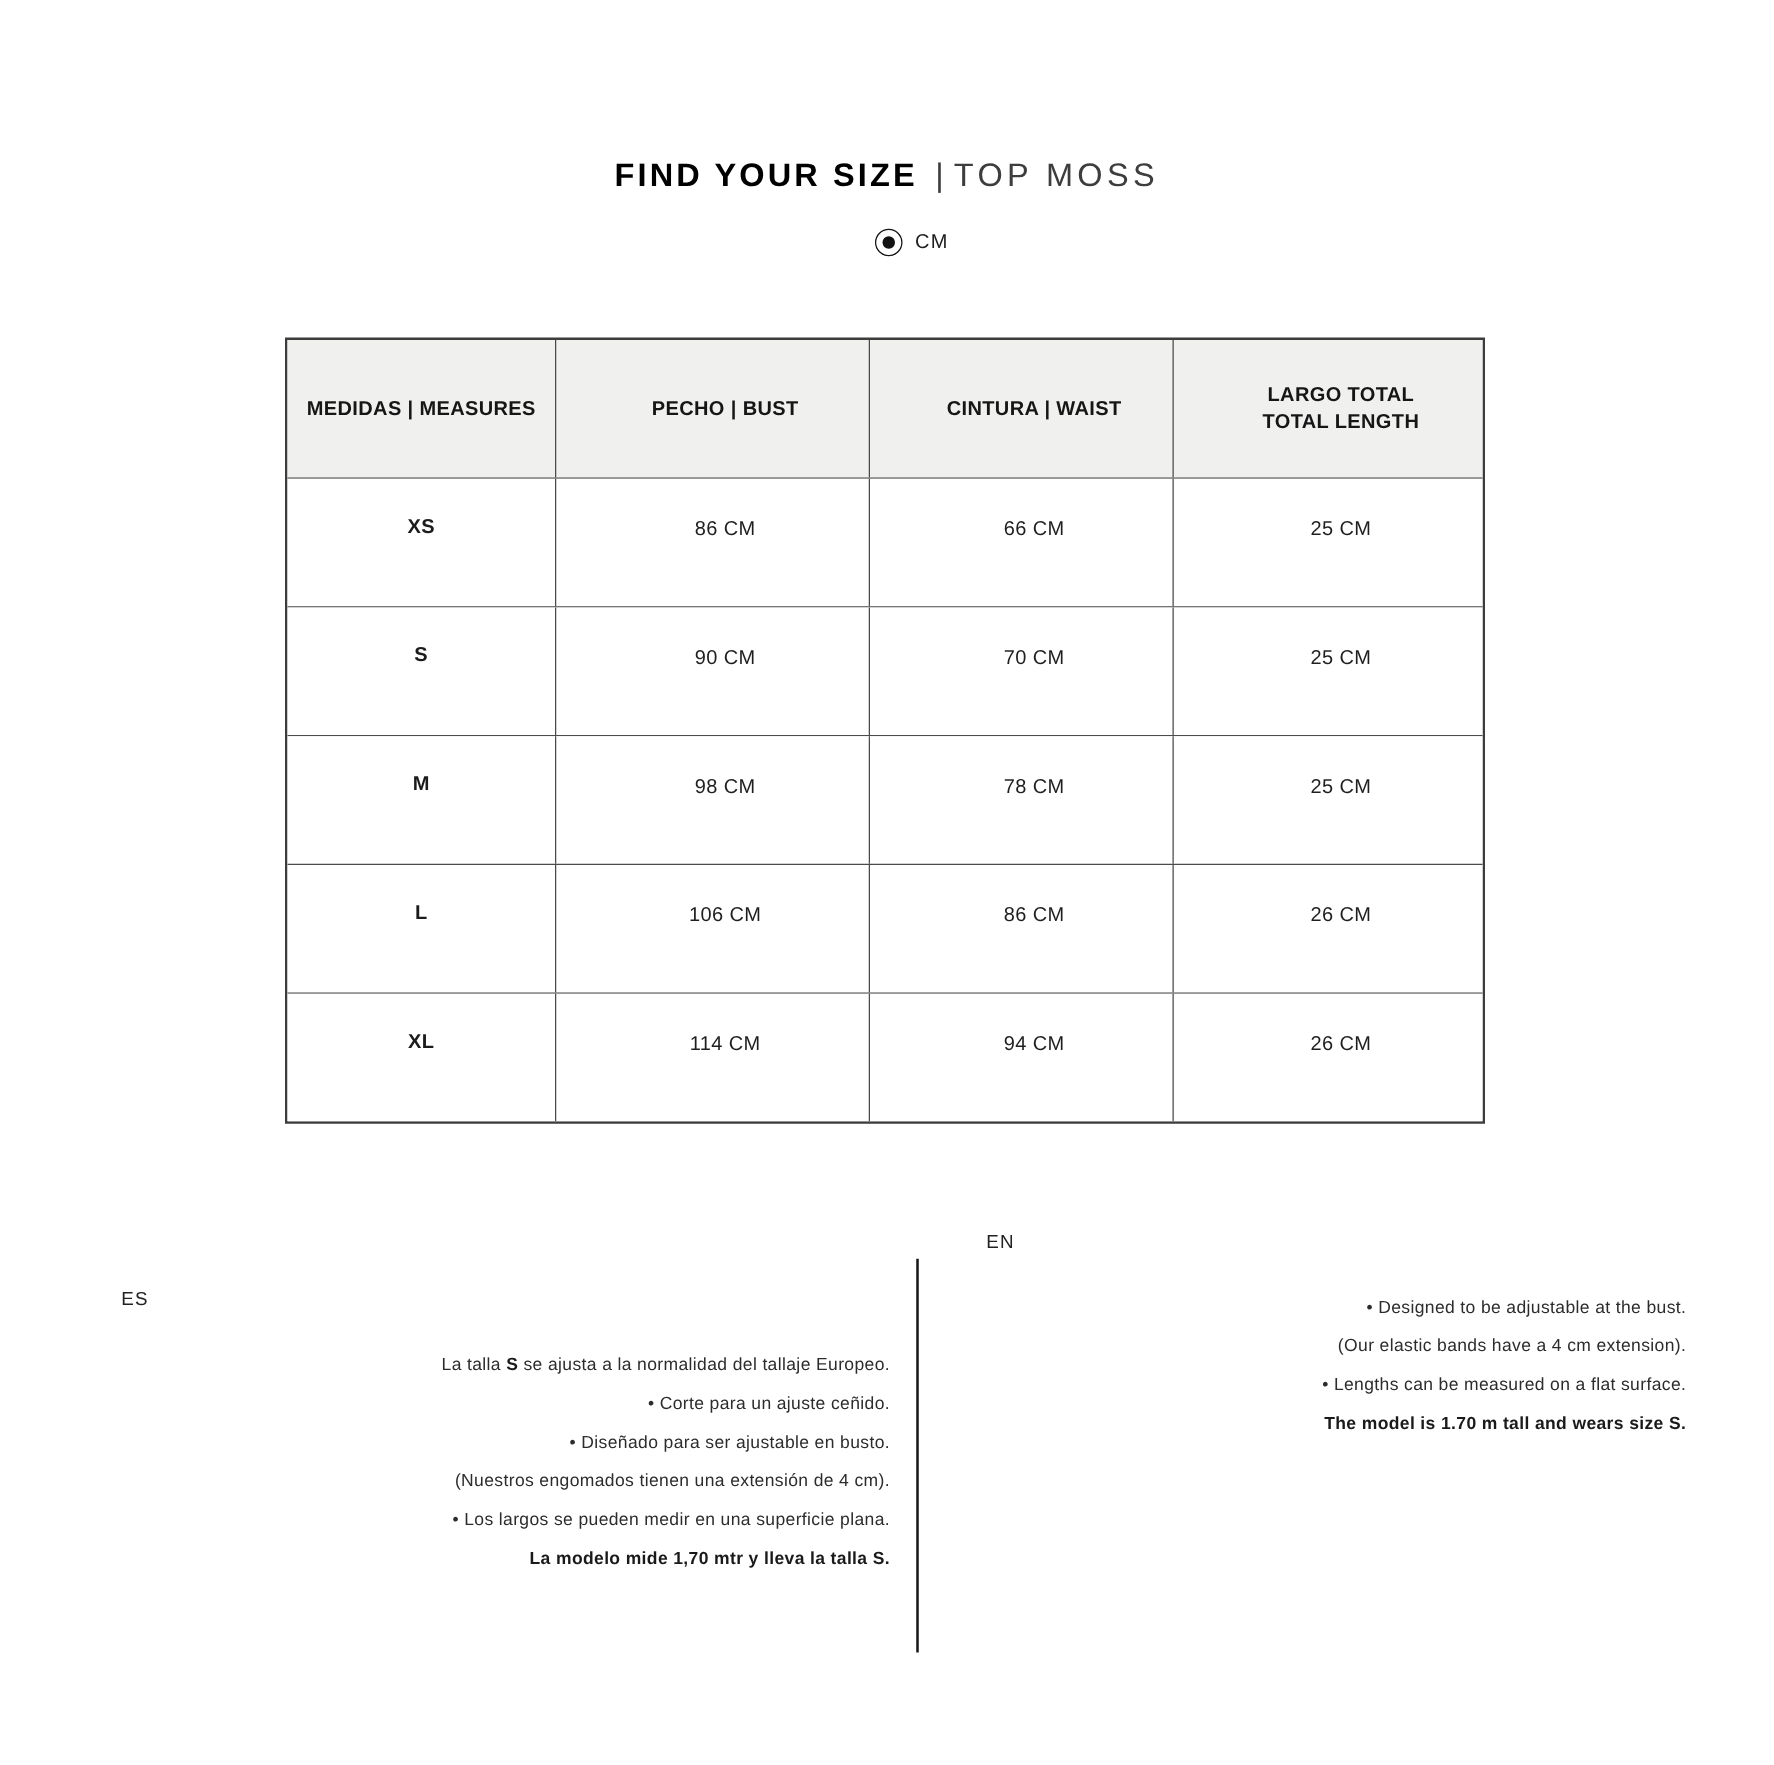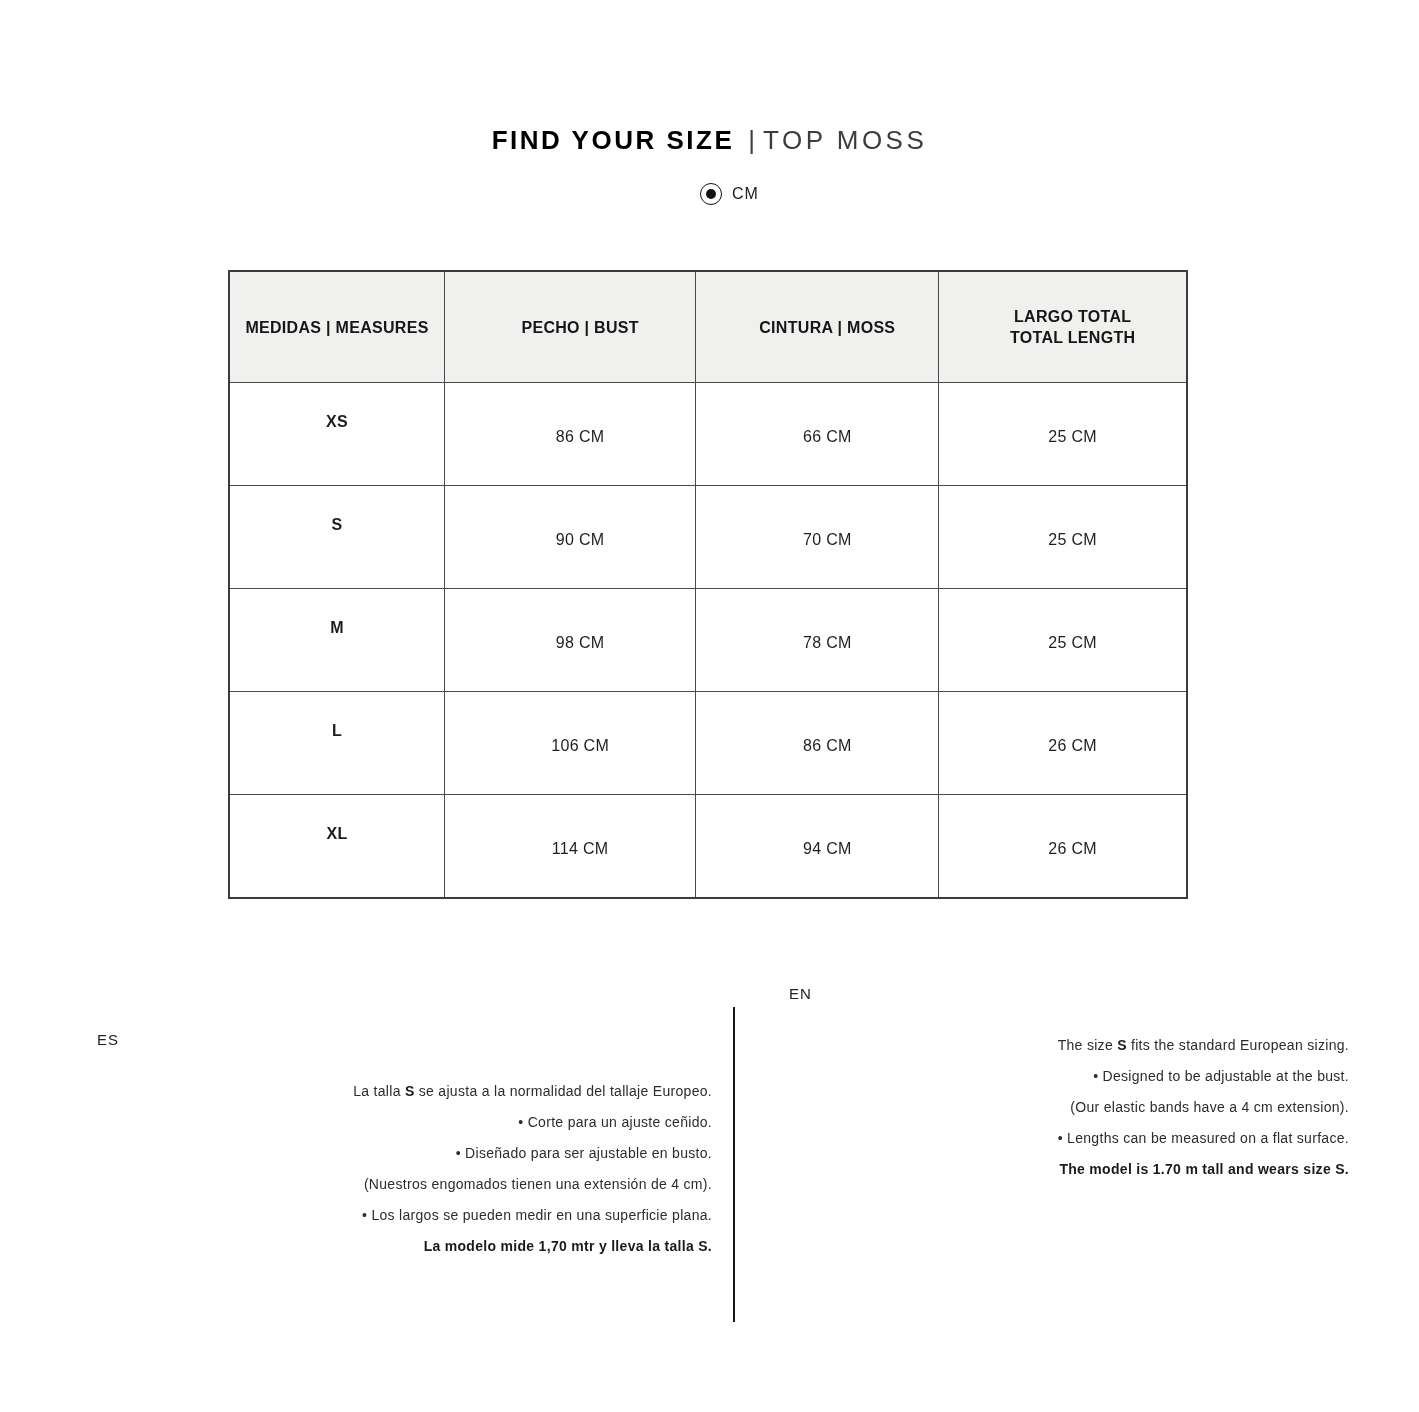--- a/index.html
+++ b/index.html
@@ -86,7 +86,7 @@
   <div class="t-row header">
     <div class="t-cell c1 hc">MEDIDAS | MEASURES</div>
     <div class="t-cell c2 hc">PECHO | BUST</div>
-    <div class="t-cell c3 hc">CINTURA | MOSS</div>
+    <div class="t-cell c3 hc">CINTURA | WAIST</div>
     <div class="t-cell c4 hc">
       <div>
         <div>LARGO TOTAL</div>

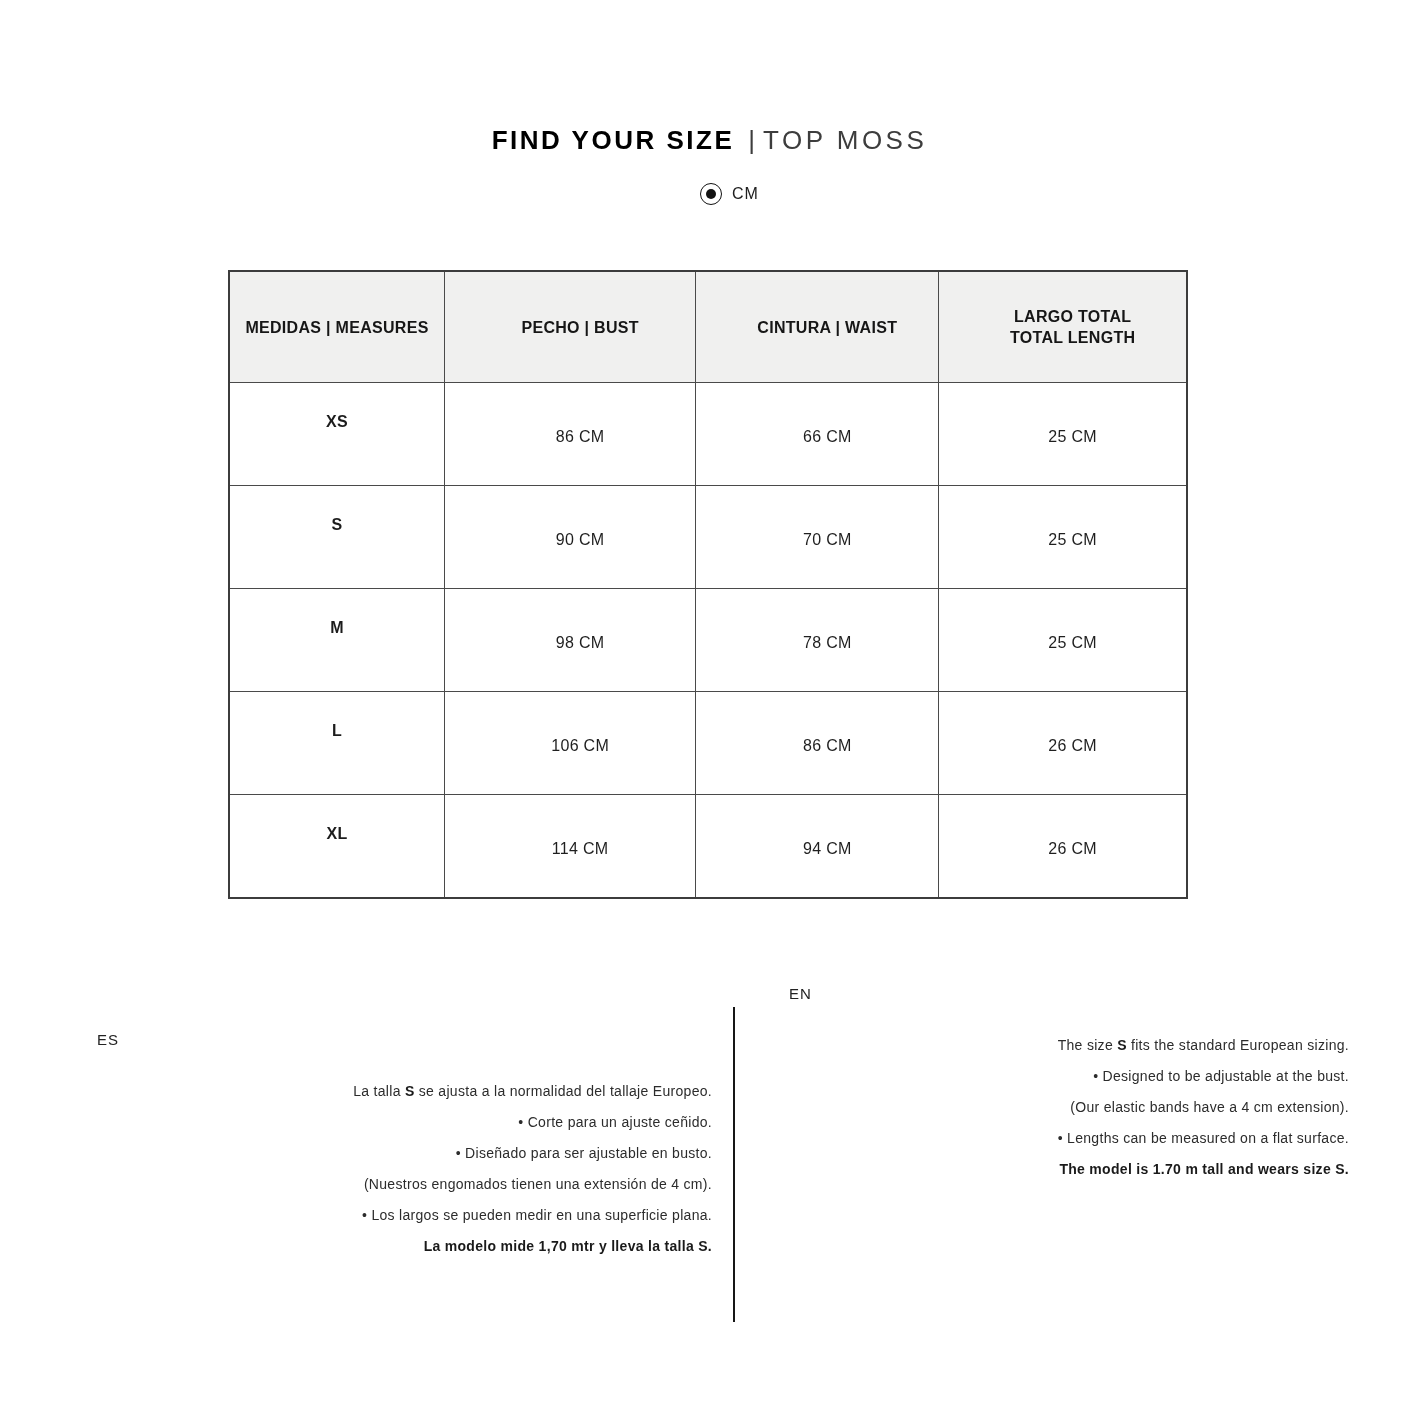--- a/index.html
+++ b/index.html
@@ -53,7 +53,7 @@
     letter-spacing:0.3px; line-height:21px; color:#161616;
   }
   .cell-size { align-items:flex-start; padding-top:30px; font-weight:700; font-size:16px; letter-spacing:0.4px; }
-  .cell-val  { align-items:flex-start; padding-top:45px; font-size:16px; letter-spacing:0.3px; color:#1f1f1f; }
+  .cell-val  { align-items:flex-start; padding-top:32px; font-size:16px; letter-spacing:0.3px; color:#1f1f1f; }
 
   
   .notes { position:absolute; }

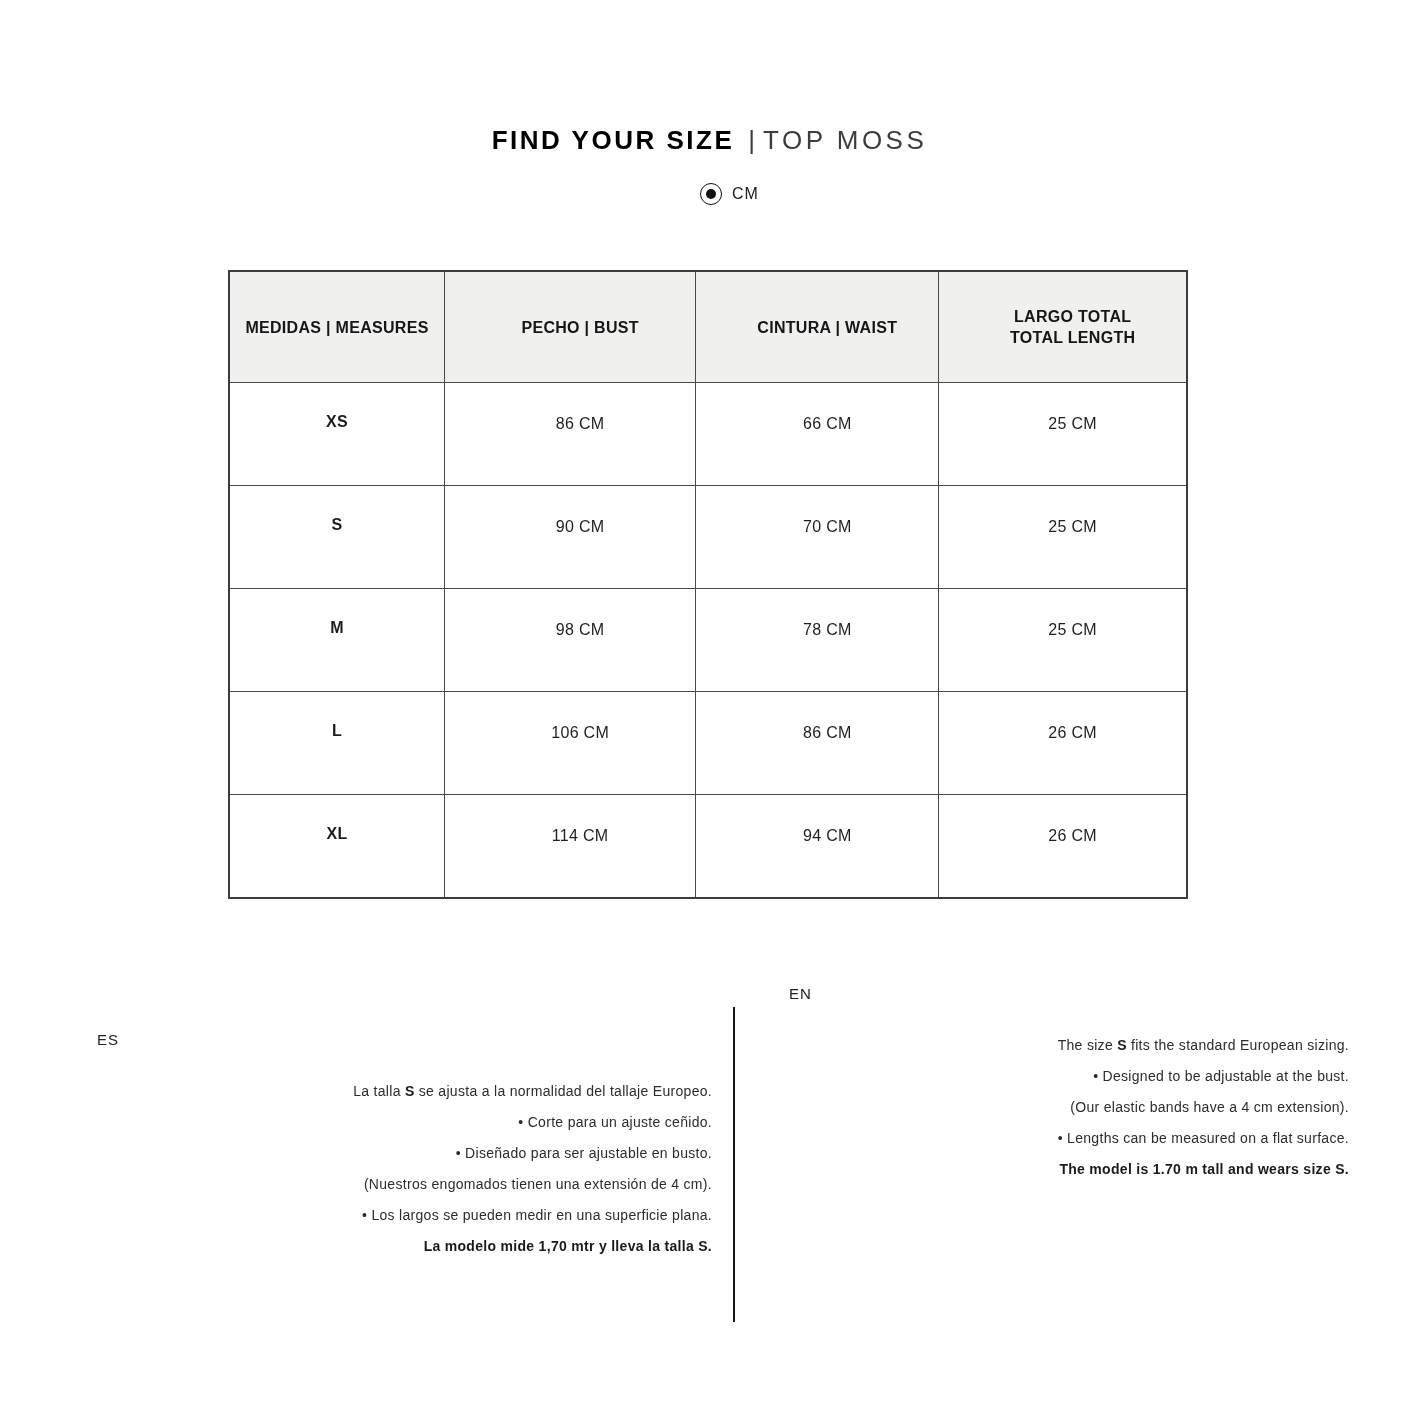--- a/index.html
+++ b/index.html
@@ -145,7 +145,6 @@
 
 <div class="notes notes-en">
   <div class="notes-heading">EN</div>
-  <div class="notes-line"><span>The size </span><span class="b">S</span><span> fits the standard European sizing.</span></div>
   <div class="notes-line">• Designed to be adjustable at the bust.</div>
   <div class="notes-line">(Our elastic bands have a 4 cm extension).</div>
   <div class="notes-line">• Lengths can be measured on a flat surface.</div>

